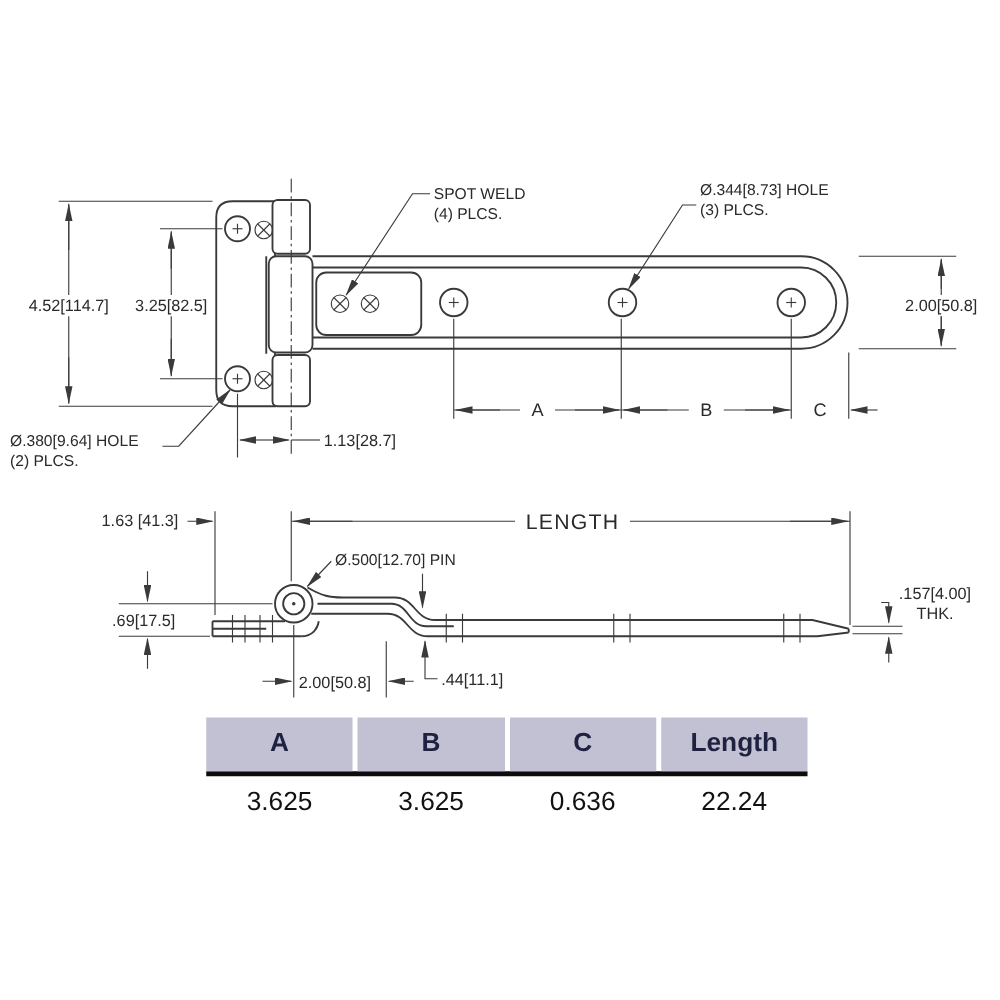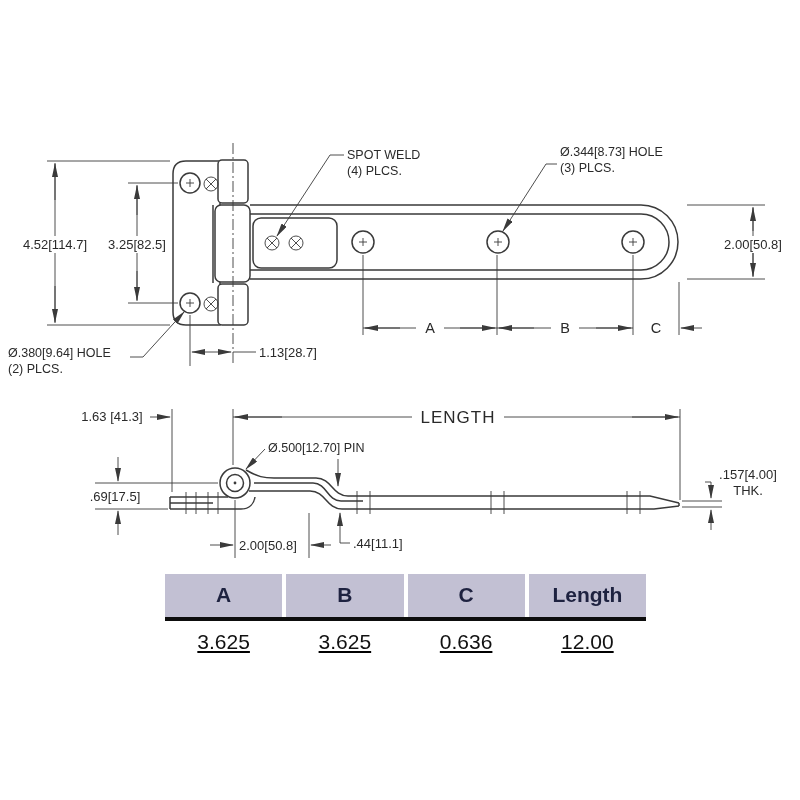--- a/index.html
+++ b/index.html
@@ -20,7 +20,7 @@
   .th{flex:1;background:var(--header-bg,#c2c0d3);color:var(--header-fg,#1e2240);
       font-weight:bold;font-size:21px;text-align:center;padding:9px 0 10px 0;}
   .tsep{height:4px;background:#0d0d0d;}
-  .tbody{display:flex;gap:4px;margin-top:9px;text-decoration:underline;}
+  .tbody{display:flex;gap:4px;margin-top:9px;}
   .td{flex:1;text-align:center;font-size:21px;color:#111;}
 </style>
 </head>

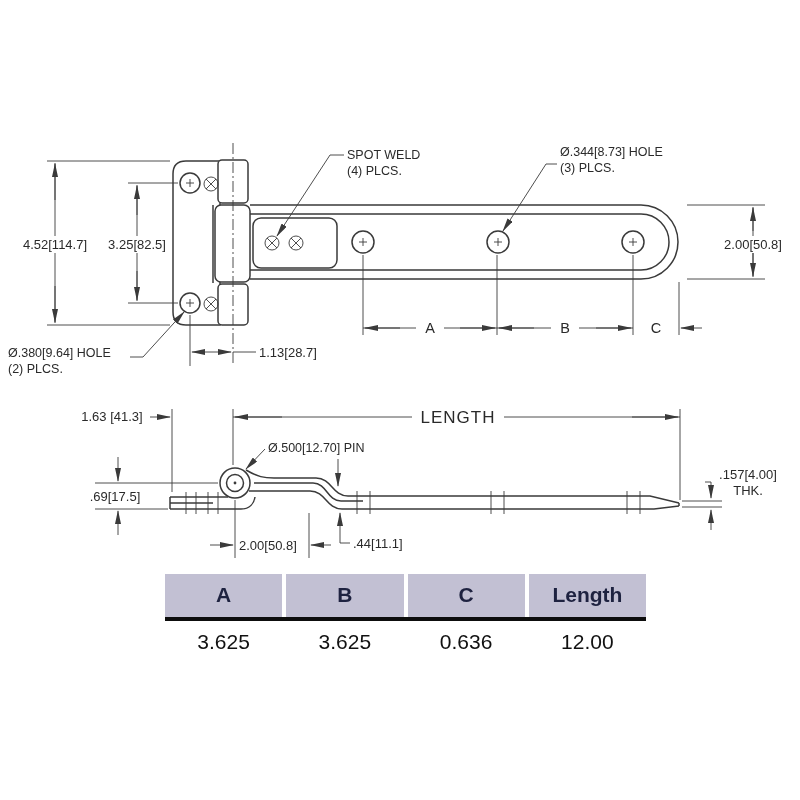--- a/index.html
+++ b/index.html
@@ -272,7 +272,7 @@
       <div class="td">3.625</div>
       <div class="td">3.625</div>
       <div class="td">0.636</div>
-      <div class="td">12.00</div>
+      <div class="td">22.24</div>
     </div>
   </div>
 </div>

